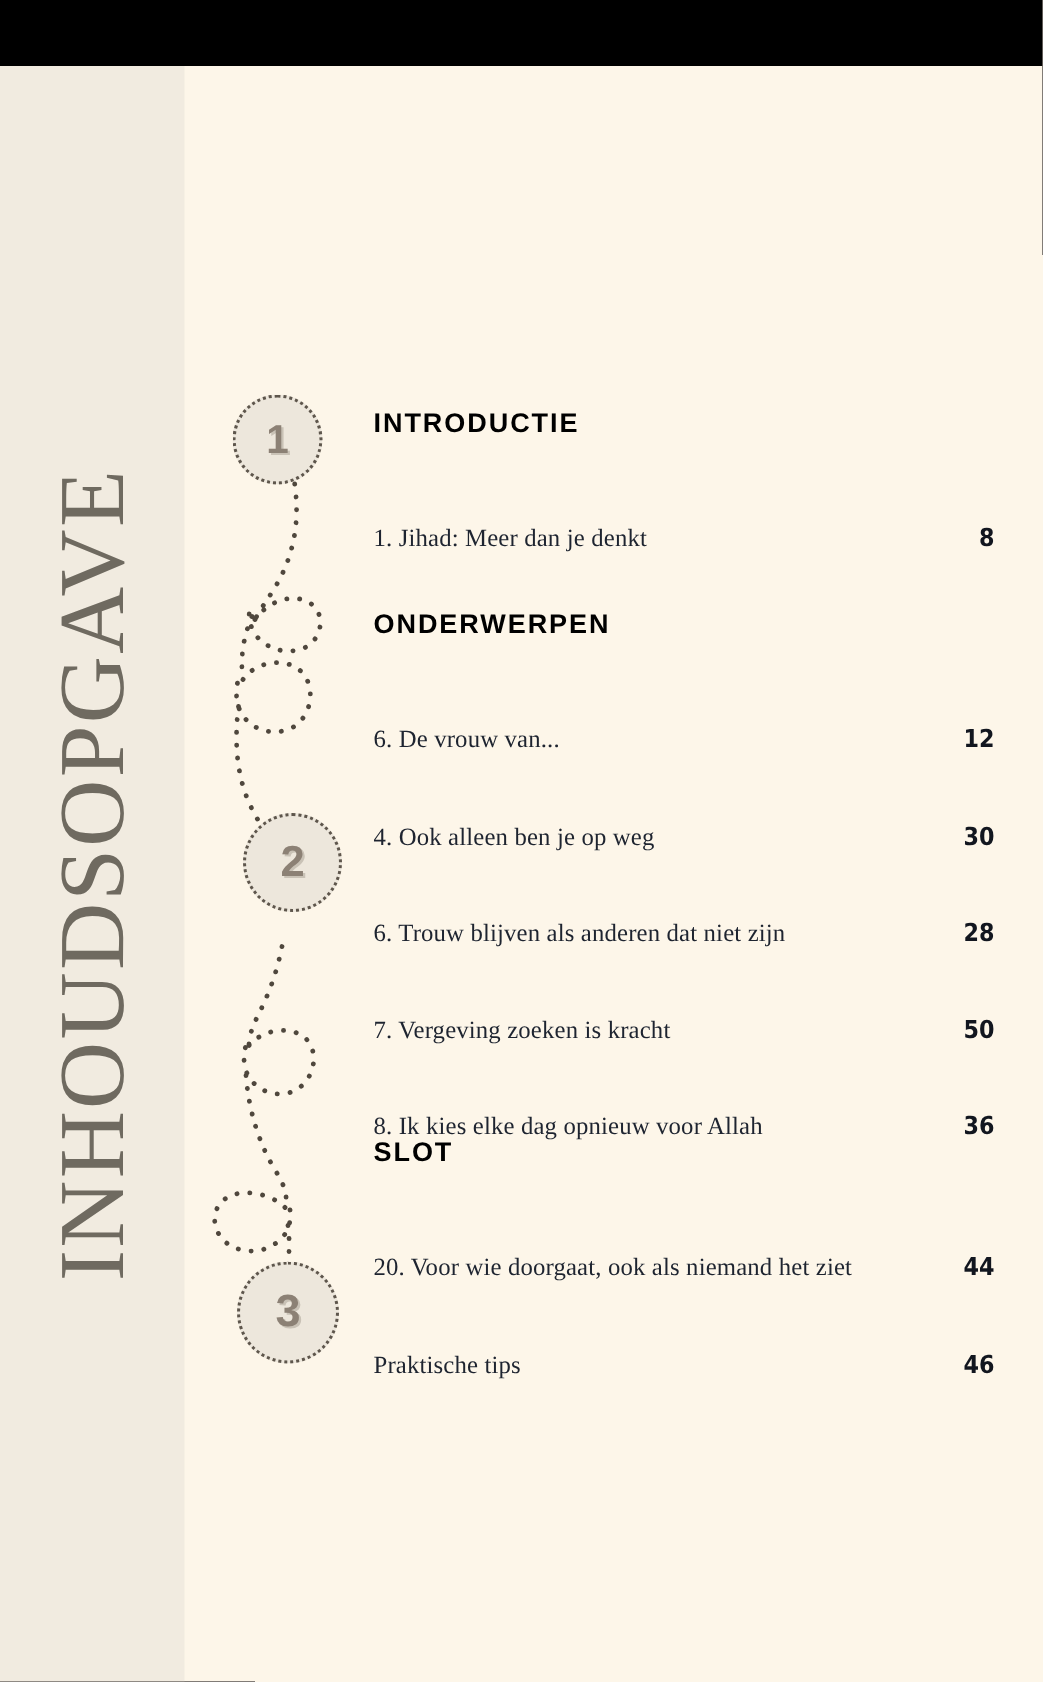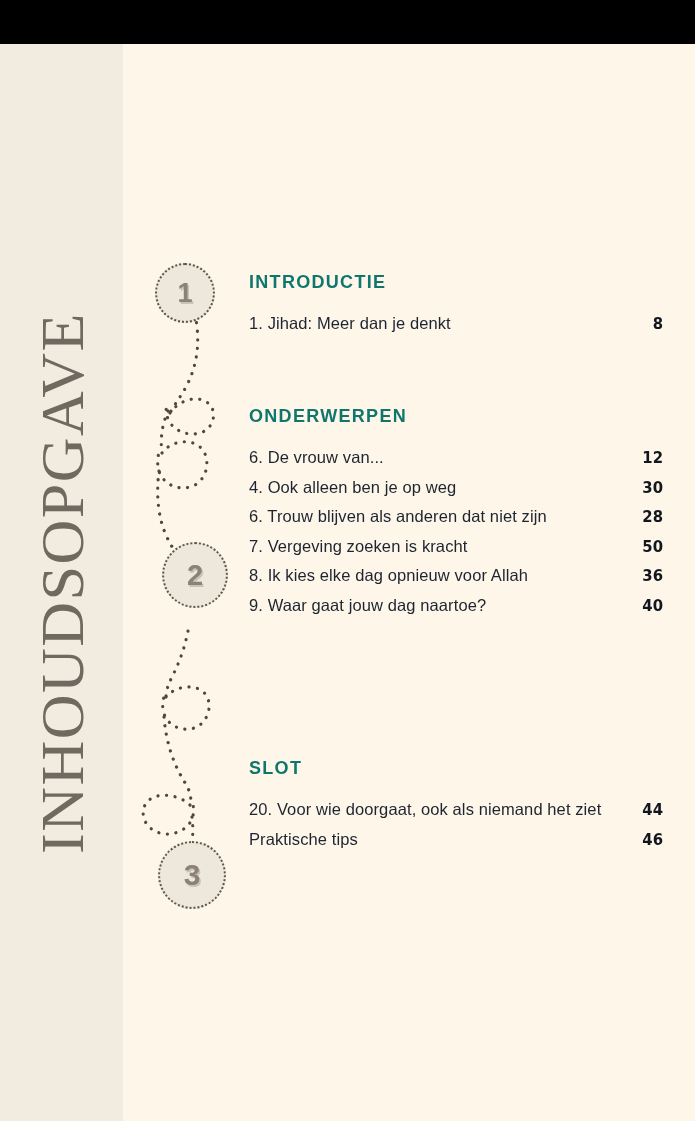--- a/index.html
+++ b/index.html
@@ -99,7 +99,7 @@
     font-weight: bold;
     font-size: 18px;
     letter-spacing: 1.3px;
-    color: #0f766e;
+    color: #000000;
     margin: 0 0 16px 0;
     text-transform: uppercase;
   }

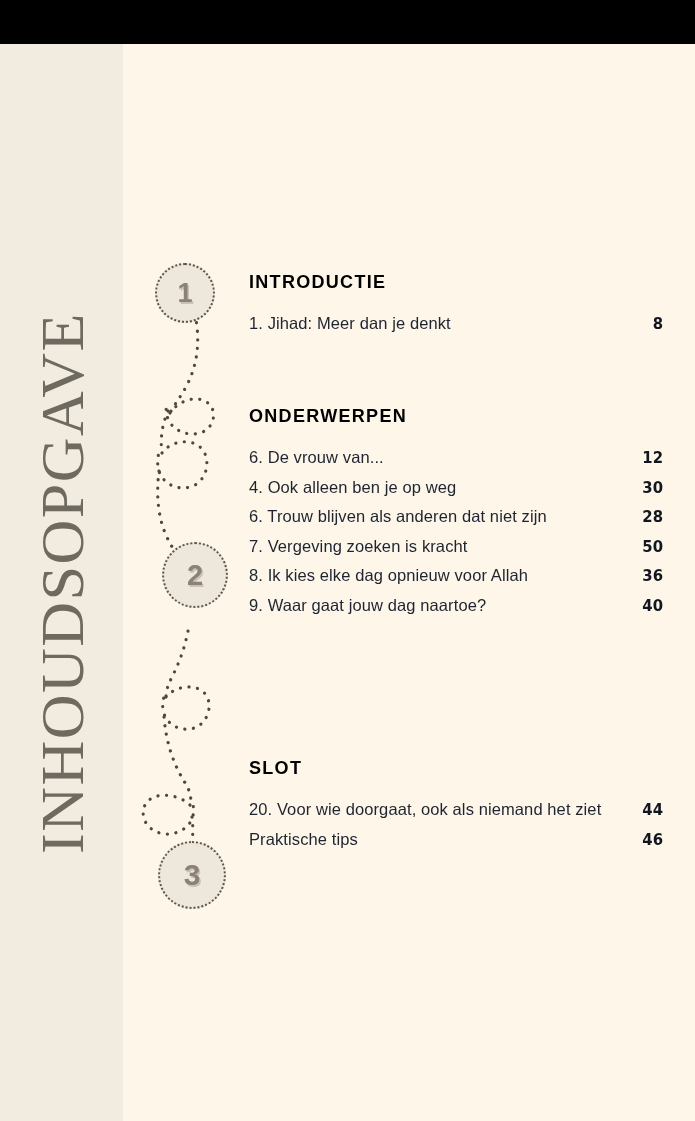--- a/index.html
+++ b/index.html
@@ -114,9 +114,10 @@
     white-space: nowrap;
   }
   .entry-label {
-    font-family: Liberation Sans, sans-serif;
+    font-family: Liberation Serif, serif;
     font-weight: normal;
     letter-spacing: 0.1px;
+    margin-top: 36px;
   }
   .entry-page {
     font-family: "DejaVu Sans Condensed", "Liberation Sans", sans-serif;

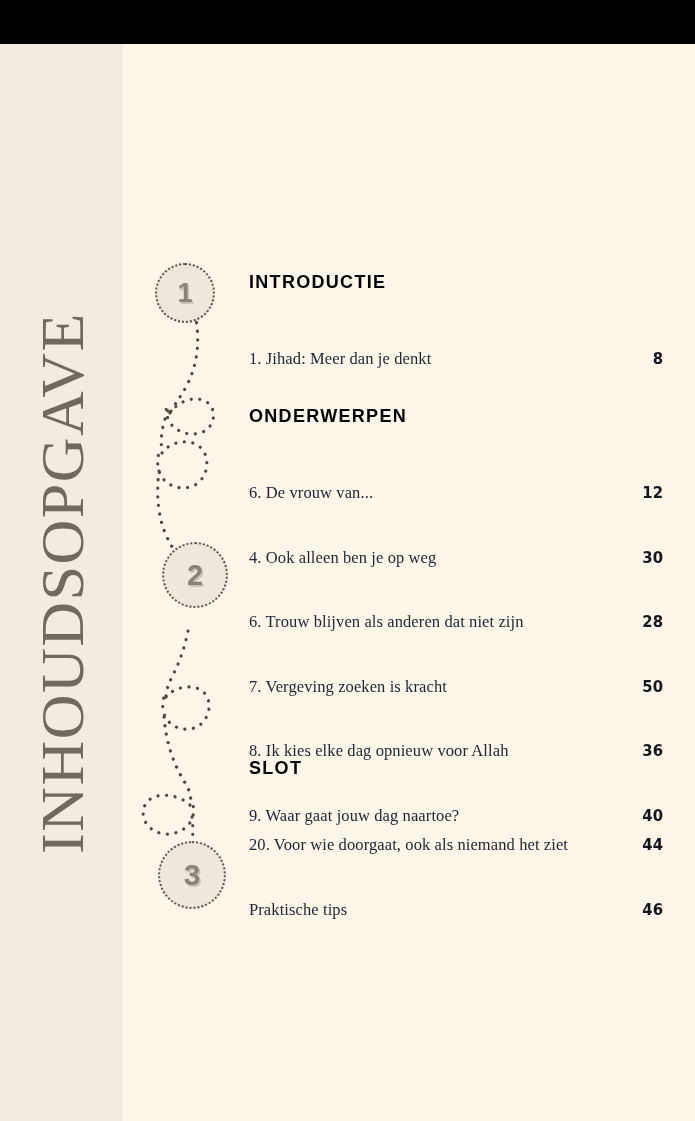--- a/index.html
+++ b/index.html
@@ -234,10 +234,6 @@
             <span class="entry-label">8. Ik kies elke dag opnieuw voor Allah</span>
             <span class="entry-page">36</span>
           </div>
-          <div class="entry">
-            <span class="entry-label">9. Waar gaat jouw dag naartoe?</span>
-            <span class="entry-page">40</span>
-          </div>
         </div>
       </div>
 

